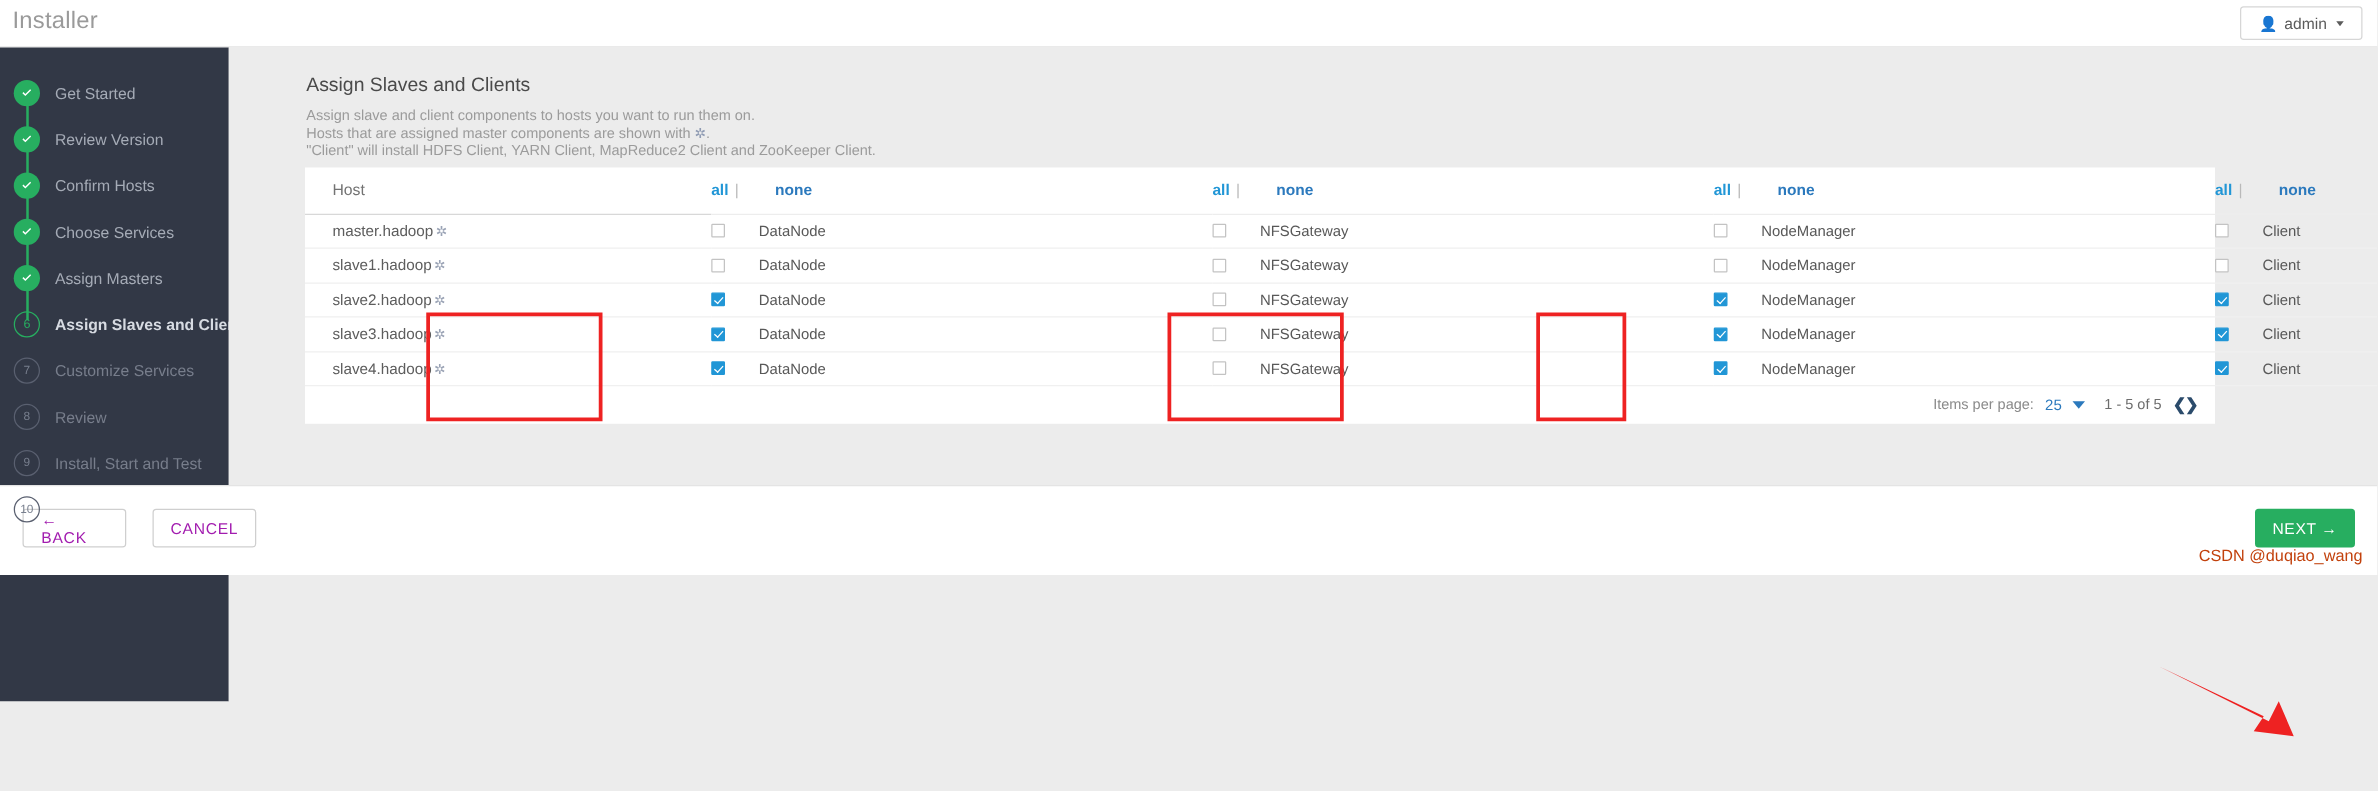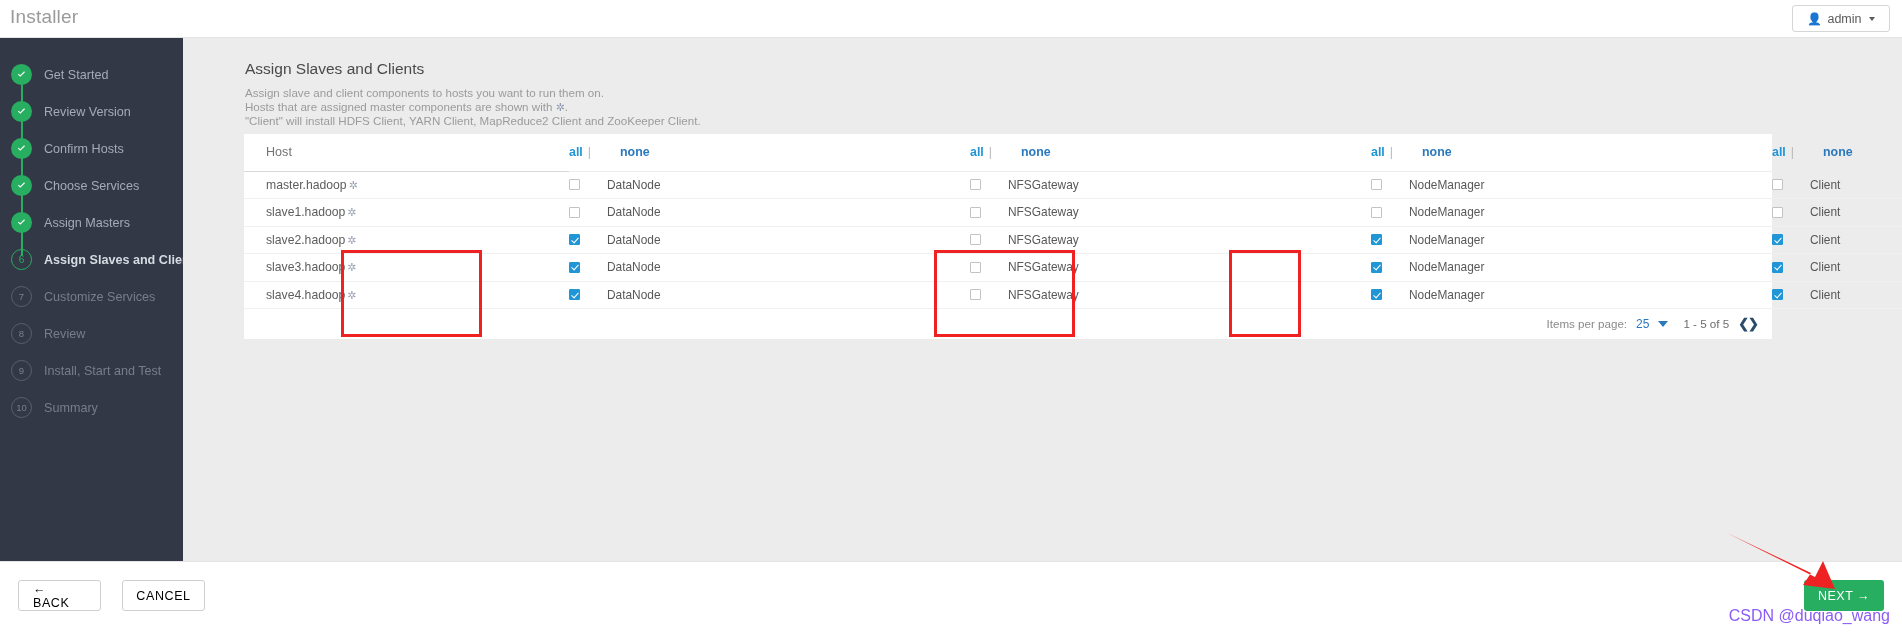--- a/index.html
+++ b/index.html
@@ -9,7 +9,7 @@
     background: #ececec;
     overflow: hidden;
   }
-  #app { position: relative; width: 1902px; height: 633px; }
+  #app { position: relative; width: 1902px; height: 460px; }
 
   
   .topbar {

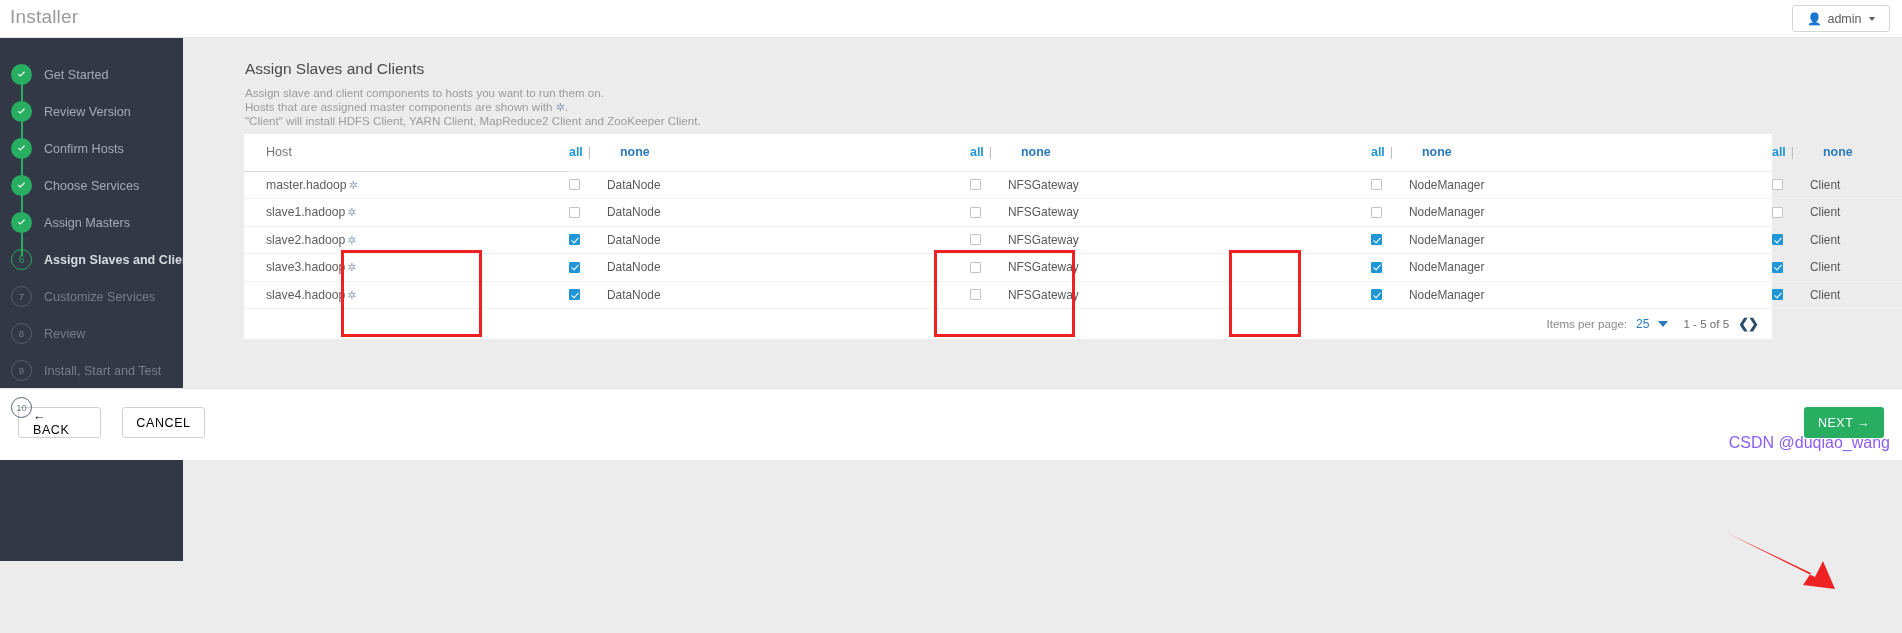--- a/index.html
+++ b/index.html
@@ -75,7 +75,7 @@
   .btn-outline {
     position: absolute; top: 18px; height: 31px;
     border: 1px solid #cfcfcf; background: #fff; border-radius: 3px;
-    color: #000000; font-size: 12.5px; letter-spacing: .6px;
+    color: #a21caf; font-size: 12.5px; letter-spacing: .6px;
     display: flex; align-items: center; justify-content: center;
     cursor: pointer; padding: 0 14px;
   }

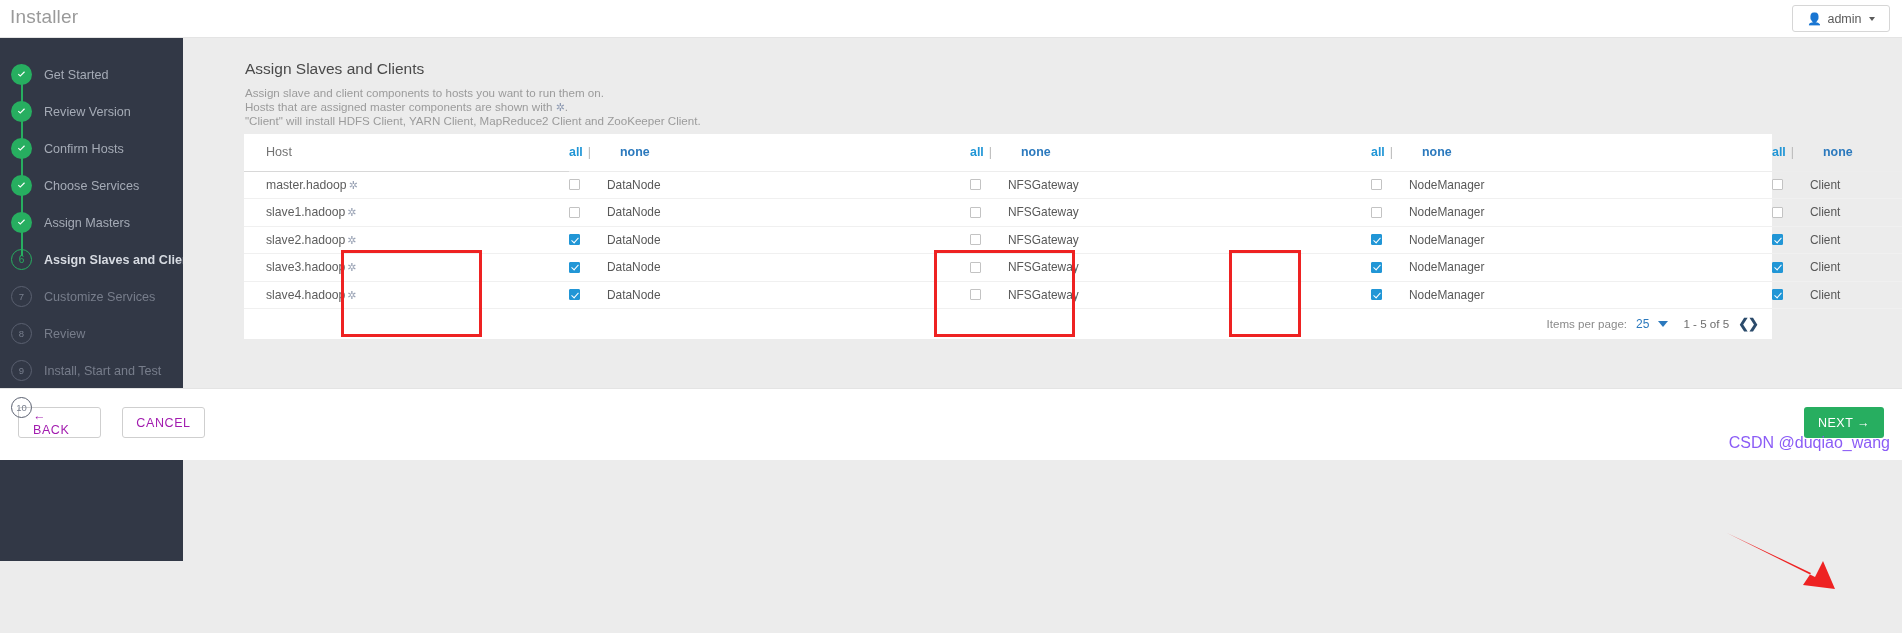--- a/index.html
+++ b/index.html
@@ -179,7 +179,7 @@
 
   .watermark {
     position: absolute; right: 12px; bottom: 8px;
-    font-size: 16px; color: #8b5cf6; z-index: 40;
+    font-size: 13px; color: #c2410c; z-index: 40;
   }
 </style>
 </head>

